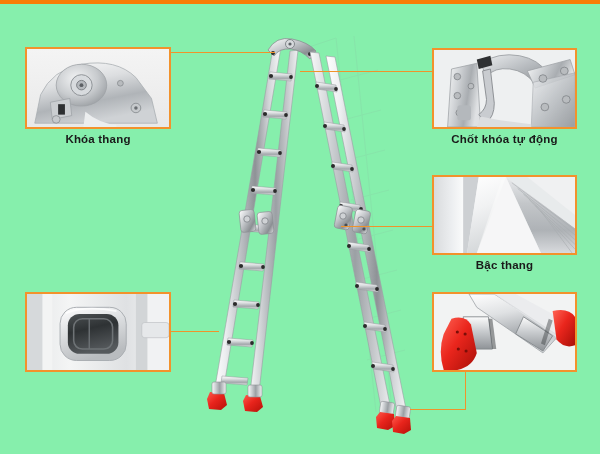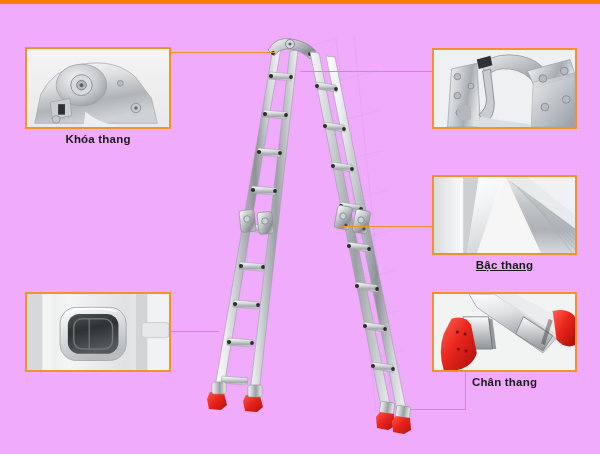--- a/index.html
+++ b/index.html
@@ -10,7 +10,7 @@
     overflow:hidden;
     position:relative;
   }
-  #stage{position:absolute;left:0;top:0;width:600px;height:454px;background:#f0abfc;overflow:hidden;}
+  #stage{position:absolute;left:0;top:0;width:600px;height:454px;background:#86efac;overflow:hidden;}
 
   .topbar{position:absolute;left:0;top:0;width:600px;height:4px;background:#f97c05;}
 

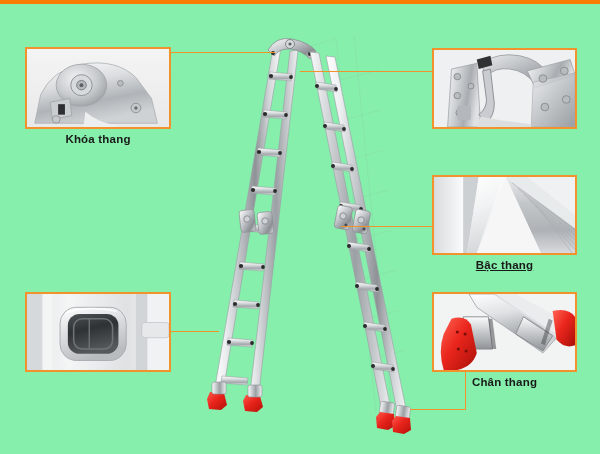--- a/index.html
+++ b/index.html
@@ -299,6 +299,7 @@
 8" stroke-width="0.7"></rect>
       </svg>
     </div>
+    <div class="cap" style="top:85px;">Chốt khóa tự động</div>
   </div>
 
   <div class="callout" style="left:432px;top:175px;width:145px;height:100px;">

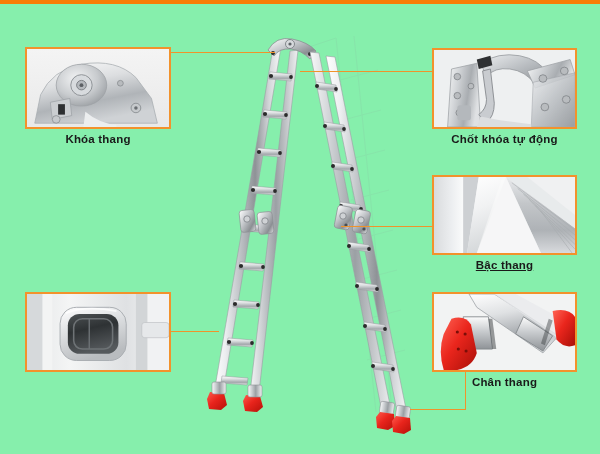--- a/index.html
+++ b/index.html
@@ -340,7 +340,7 @@
         <path d="M44 80 L110 80 L74 0 L70 0 Z" fill="#fbfbfc" opacity="0.5"></path>
       </svg>
     </div>
-    <div class="cap" style="top:84px;text-decoration:underline;">Bậc thang</div>
+    <div class="cap" style="top:84px;">Bậc thang</div>
   </div>
 
   <div class="callout" style="left:432px;top:292px;width:145px;height:100px;">

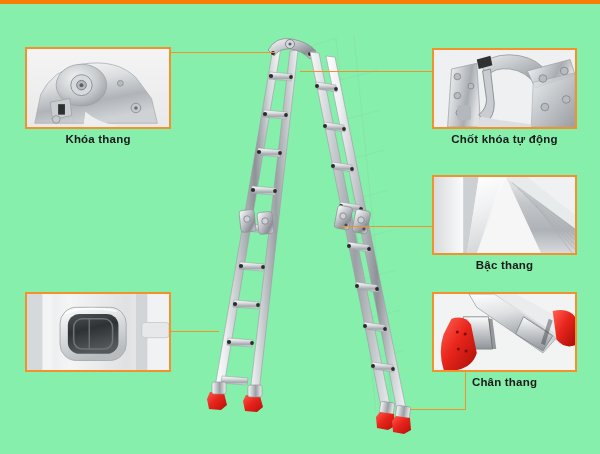--- a/index.html
+++ b/index.html
@@ -381,7 +381,6 @@
         <path d="M118 26 L122 28 L114 54 L110 52 Z" fill="#3a3d40" opacity="0.45"></path>
       </svg>
     </div>
-    <div class="cap" style="top:84px;">Chân thang</div>
   </div>
 
   <div class="callout" style="left:25px;top:292px;width:146px;height:100px;">

